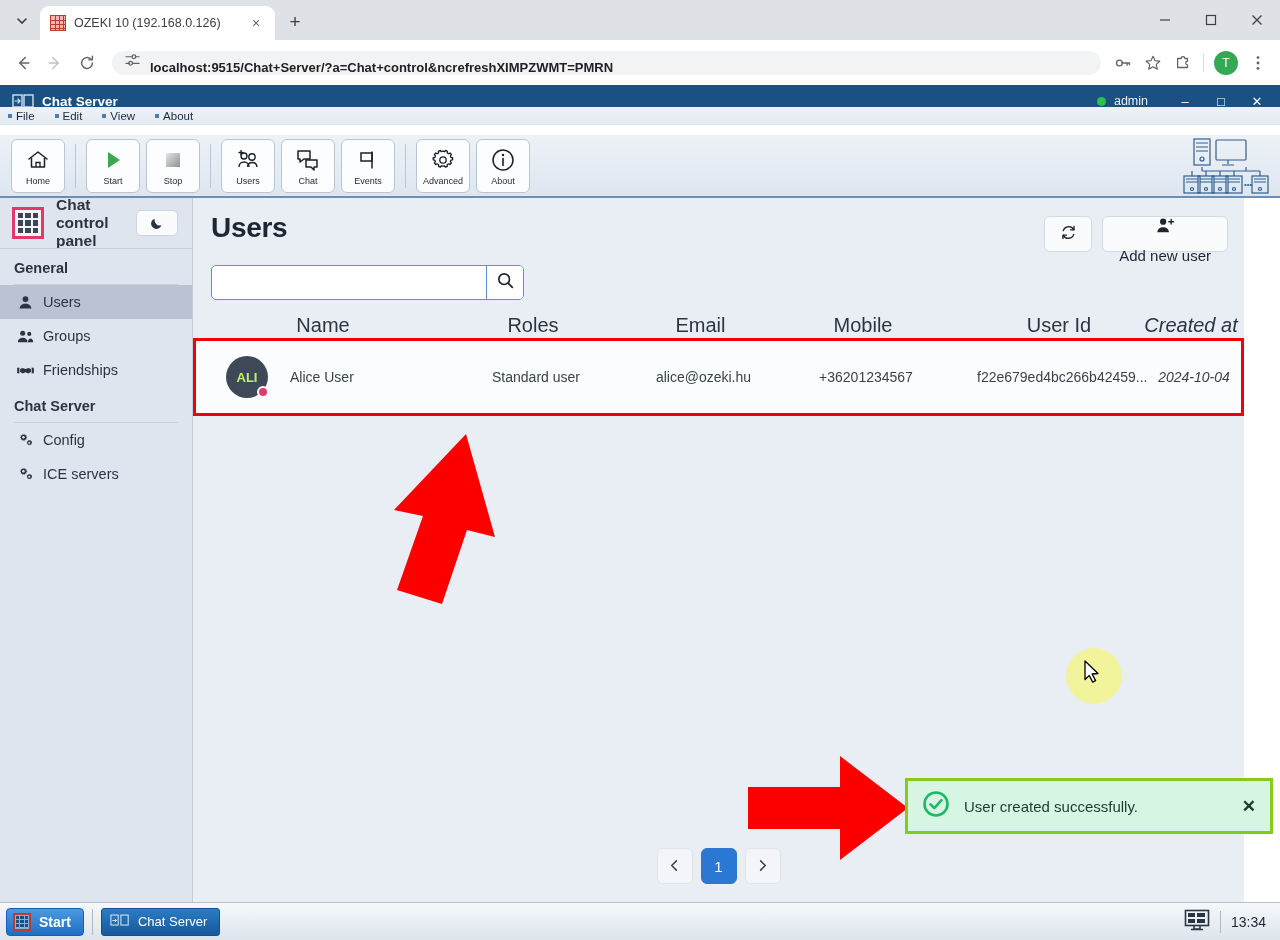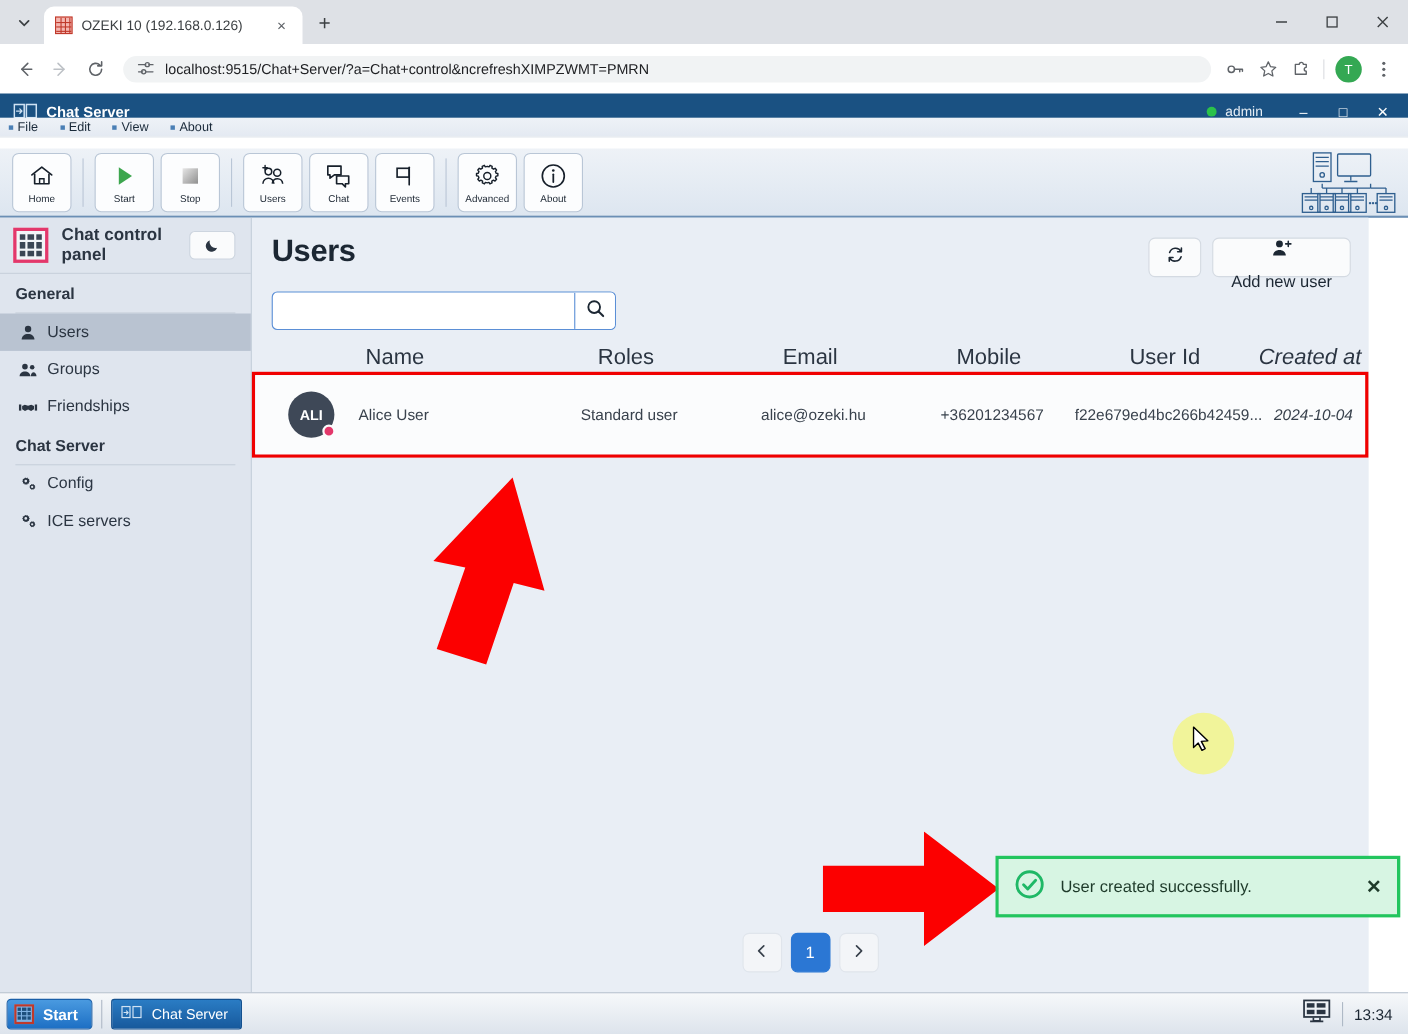--- a/index.html
+++ b/index.html
@@ -78,7 +78,7 @@
   .omnibox {
     flex: 1; height: 24px; margin: 0 6px 0 8px;
     background: #f1f3f4; border-radius: 15px;
-    display: flex; align-items: center; padding: 0 12px; gap: 10px;
+    display: flex; align-items: flex-end; padding: 0 12px; gap: 10px; font-weight: bold;
   }
   .omnibox-url {
     font-size: 13px; color: #202124; white-space: nowrap;

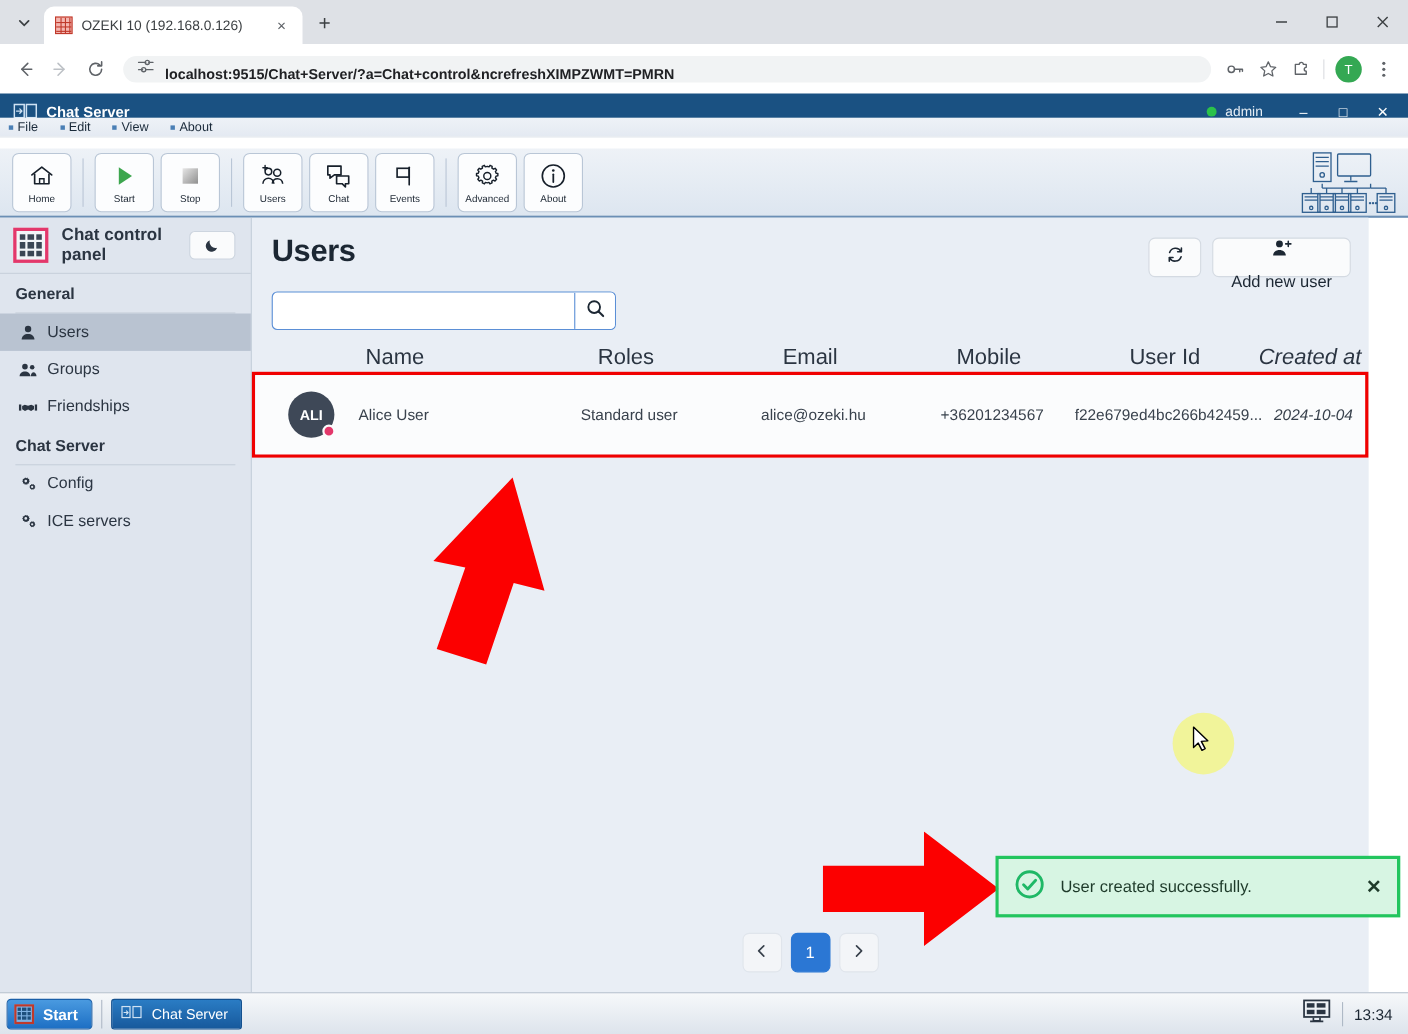--- a/index.html
+++ b/index.html
@@ -241,7 +241,7 @@
   .c-roles { width: 160px; }
   .c-email { width: 175px; }
   .c-mobile { width: 150px; }
-  .c-userid { width: 170px; }
+  .c-userid { width: 170px; margin-left: 36px; }
   .c-created { width: 94px; font-style: italic; }
 
   .trow-outer { border: 3px solid #f00000; }

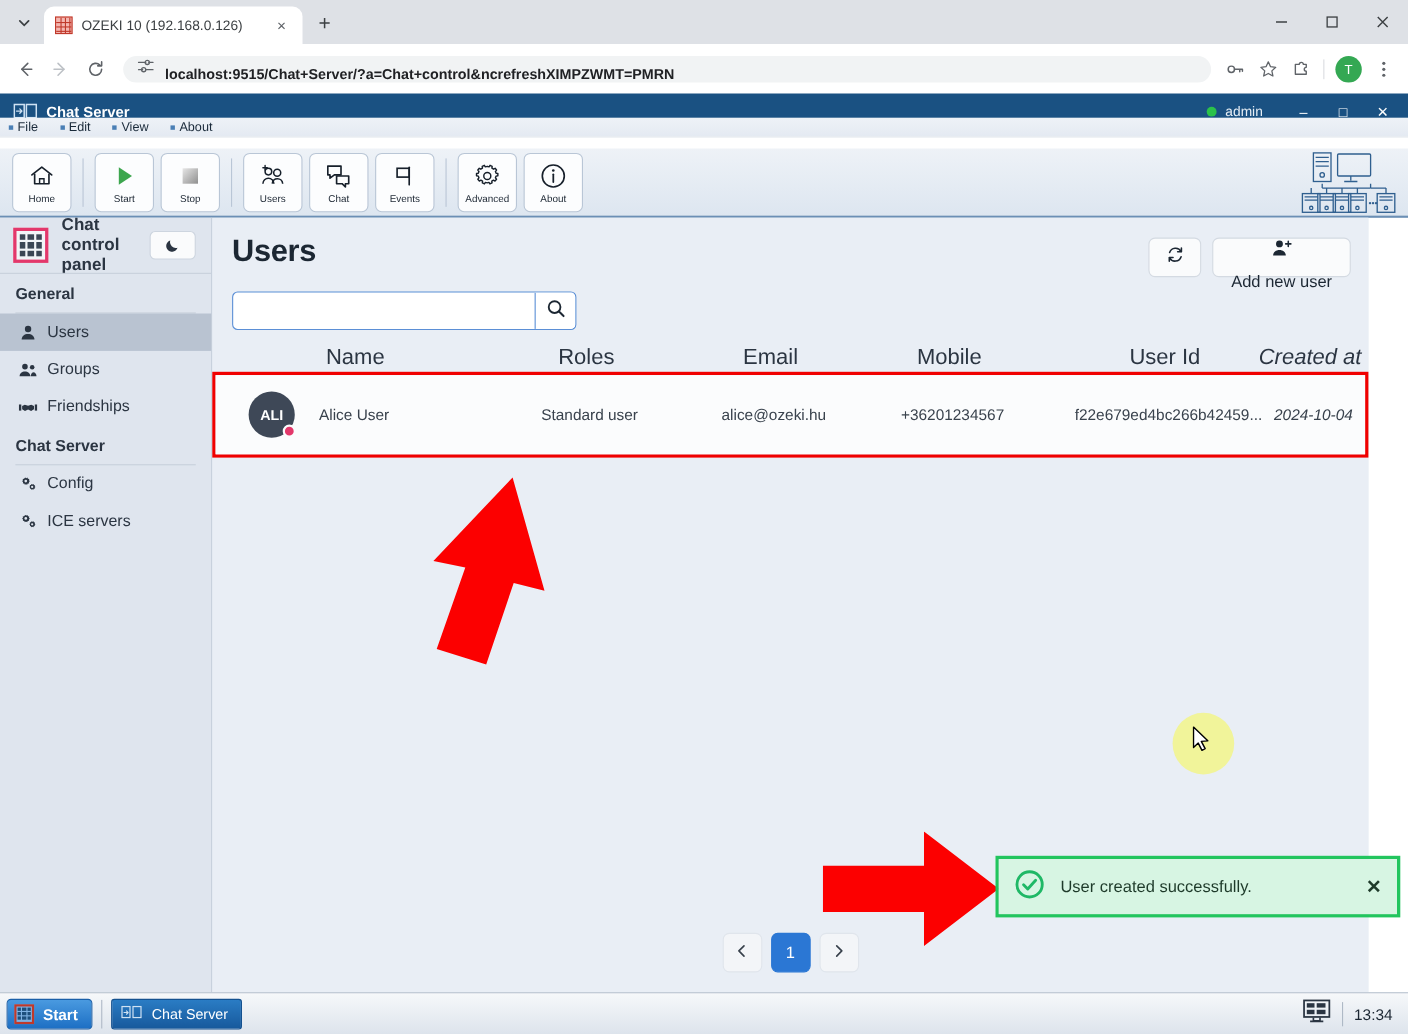--- a/index.html
+++ b/index.html
@@ -255,7 +255,7 @@
   }
   .avatar {
     width: 42px; height: 42px; border-radius: 50%;
-    background: #3e4857; color: #ffffff; font-size: 13px;
+    background: #3e4857; color: #bef264; font-size: 13px;
     font-weight: bold; display: flex; align-items: center;
     justify-content: center; position: relative; flex: 0 0 42px;
   }

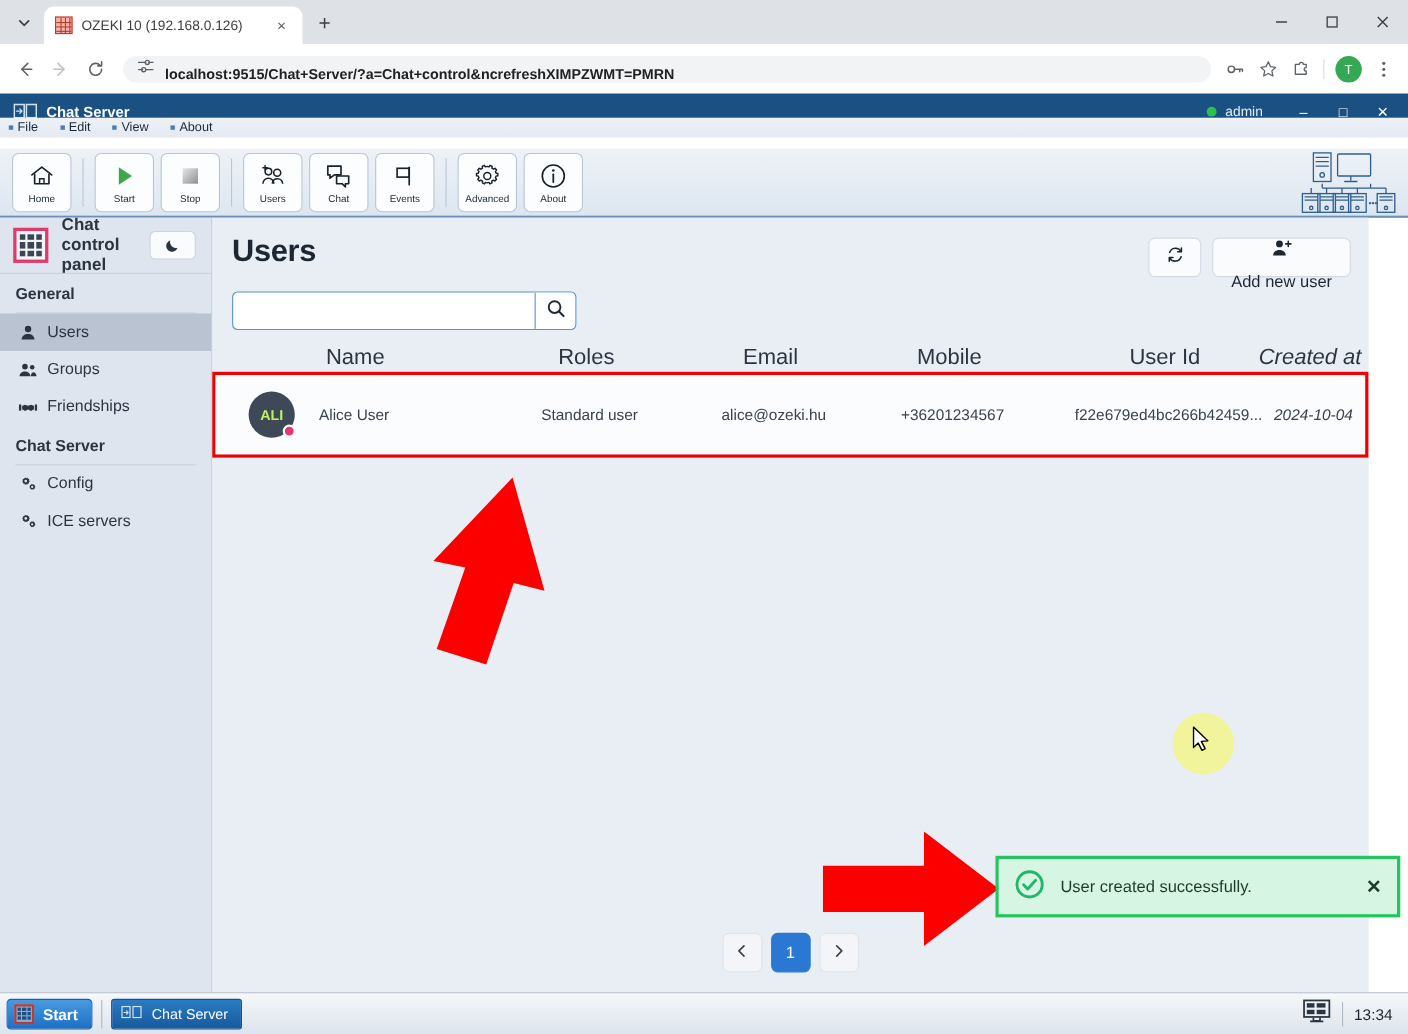--- a/index.html
+++ b/index.html
@@ -271,7 +271,7 @@
   
   .toast-outer {
     position: absolute; left: 905px; top: 778px;
-    width: 368px; height: 56px; border: 3px solid #22c55e;
+    width: 368px; height: 56px; border: 3px solid #84cc16;
   }
   .toast {
     width: 100%; height: 100%; background: #d7f5e3;

